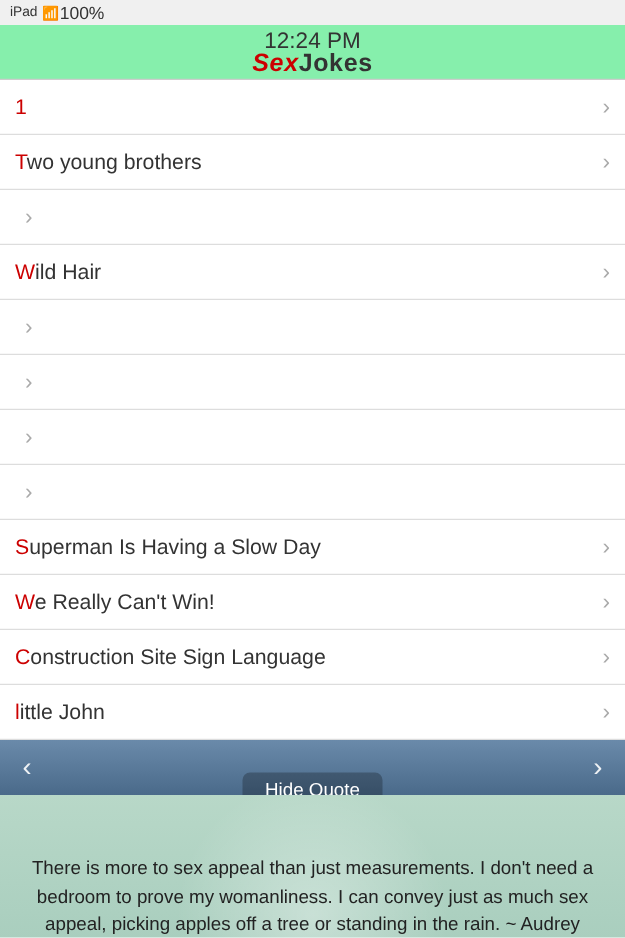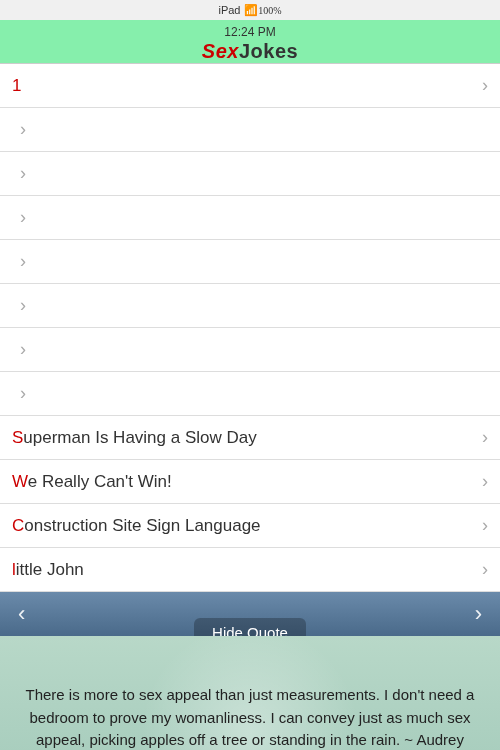--- a/index.html
+++ b/index.html
@@ -17,7 +17,7 @@
       height: 20px;
       display: flex;
       align-items: center;
-      justify-content: center;
+      justify-content: flex-start;
       padding: 0 8px;
       font-size: 11px;
       color: #333;

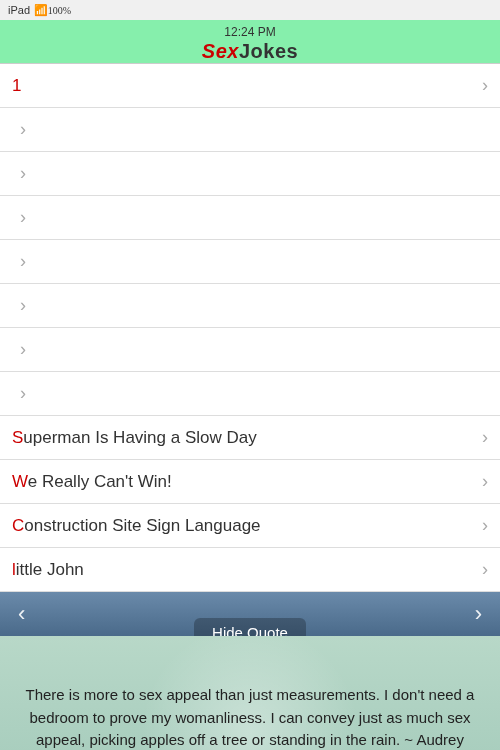--- a/index.html
+++ b/index.html
@@ -24,7 +24,7 @@
     }
     #status-bar .left { display: flex; align-items: center; gap: 4px; }
     #status-bar .center { position: absolute; left: 50%; transform: translateX(-50%); font-size: 12px; font-weight: 500; margin-top: 44px; }
-    #status-bar .right { font-size: 10px; font-family: Liberation Serif, serif; }
+    #status-bar .right { font-size: 14px; }
 
     
     #header {

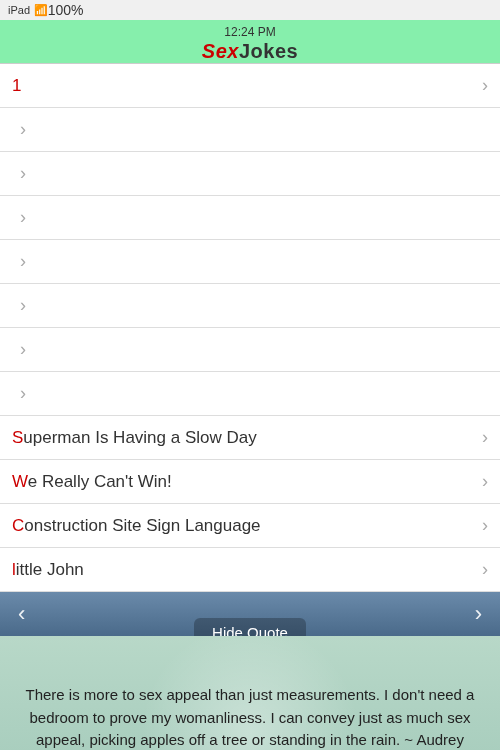--- a/index.html
+++ b/index.html
@@ -23,7 +23,7 @@
       color: #333;
     }
     #status-bar .left { display: flex; align-items: center; gap: 4px; }
-    #status-bar .center { position: absolute; left: 50%; transform: translateX(-50%); font-size: 12px; font-weight: 500; margin-top: 44px; }
+    #status-bar .center { position: absolute; left: 50%; transform: translateX(-50%); font-size: 18px; font-weight: 500; margin-top: 44px; }
     #status-bar .right { font-size: 14px; }
 
     

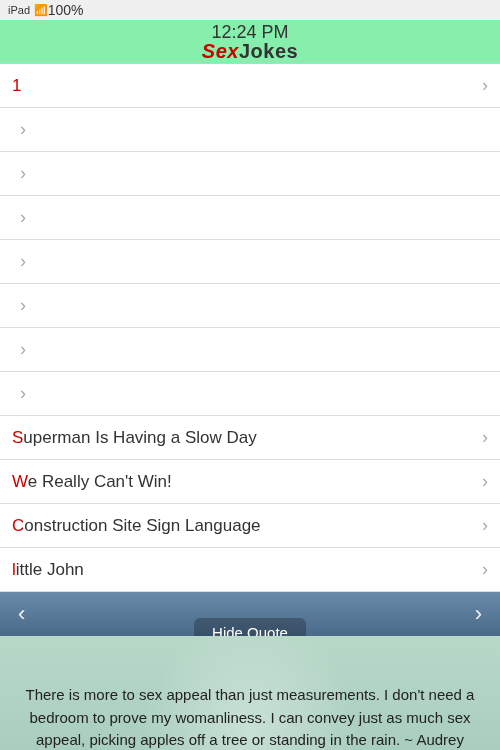--- a/index.html
+++ b/index.html
@@ -165,6 +165,7 @@
       <span class="chevron">›</span>
     </div>
     <div class="joke-item">
+      <span class="item-label"><span class="first-letter">T</span>wo young brothers</span>
       <span class="chevron">›</span>
     </div>
     <div class="joke-item">

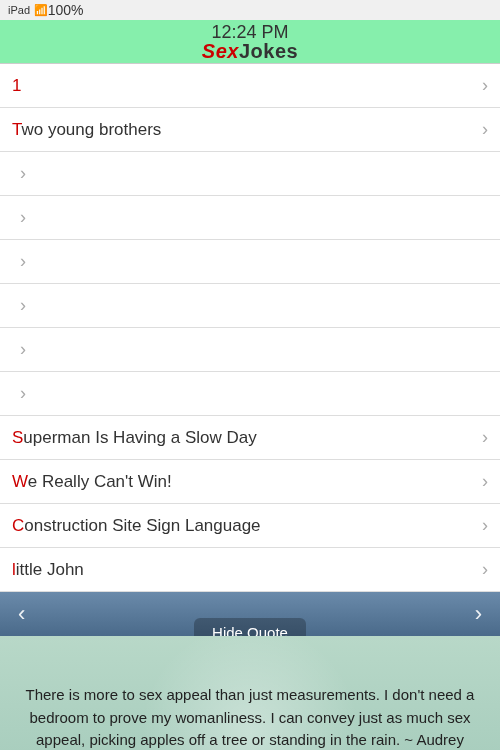--- a/index.html
+++ b/index.html
@@ -172,6 +172,7 @@
       <span class="chevron">›</span>
     </div>
     <div class="joke-item">
+      <span class="item-label"><span class="first-letter">W</span>ild Hair</span>
       <span class="chevron">›</span>
     </div>
     <div class="joke-item">

